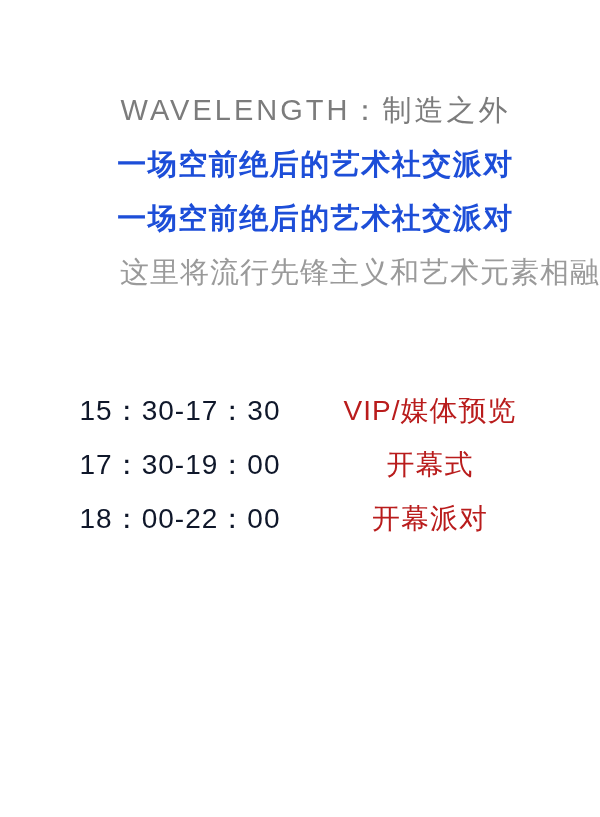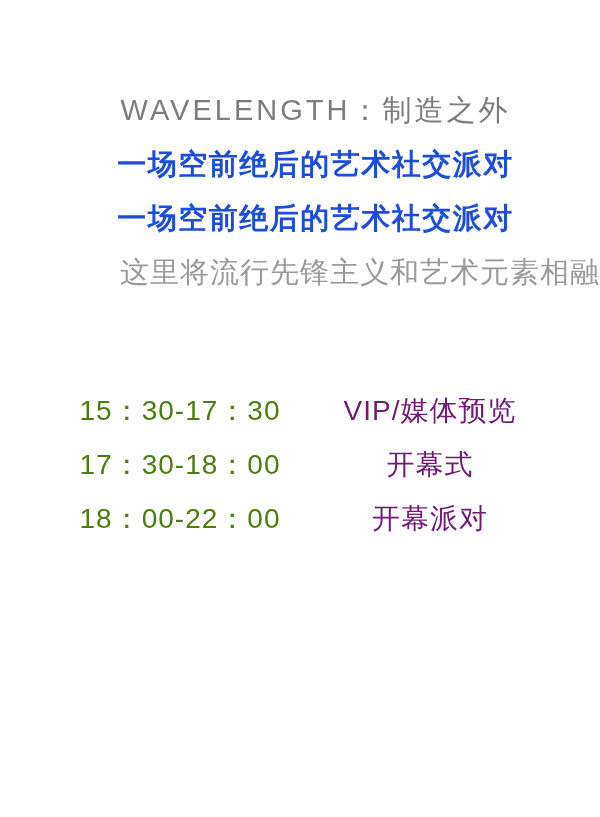--- a/index.html
+++ b/index.html
@@ -65,7 +65,7 @@
     width: 52%;
     text-align: center;
     font-size: 28px;
-    color: #4d7c0f;
+    color: #0f172a;
     letter-spacing: 1px;
     white-space: nowrap;
   }

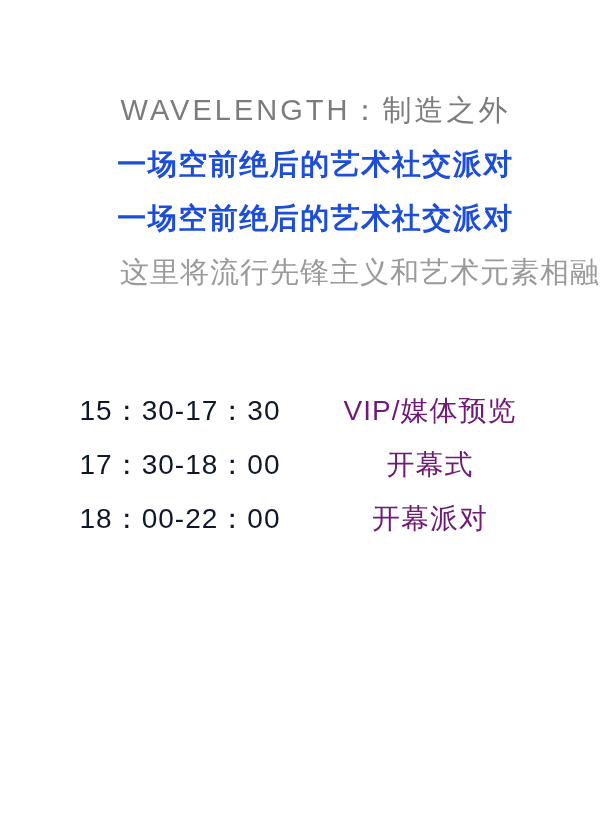--- a/index.html
+++ b/index.html
@@ -73,7 +73,7 @@
     width: 48%;
     text-align: center;
     font-size: 28px;
-    color: #701a75;
+    color: #b91c1c;
     letter-spacing: 1px;
     white-space: nowrap;
   }

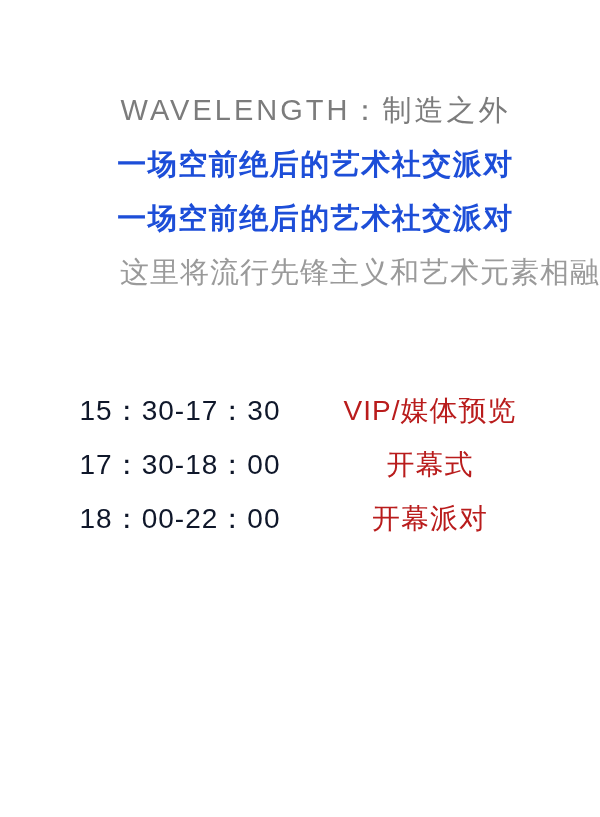--- a/index.html
+++ b/index.html
@@ -104,7 +104,7 @@
     </div>
 
     <div class="schedule-row">
-      <div class="schedule-time">17：30-18：00</div>
+      <div class="schedule-time">17：30-19：00</div>
       <div class="schedule-event">开幕式</div>
     </div>
 

